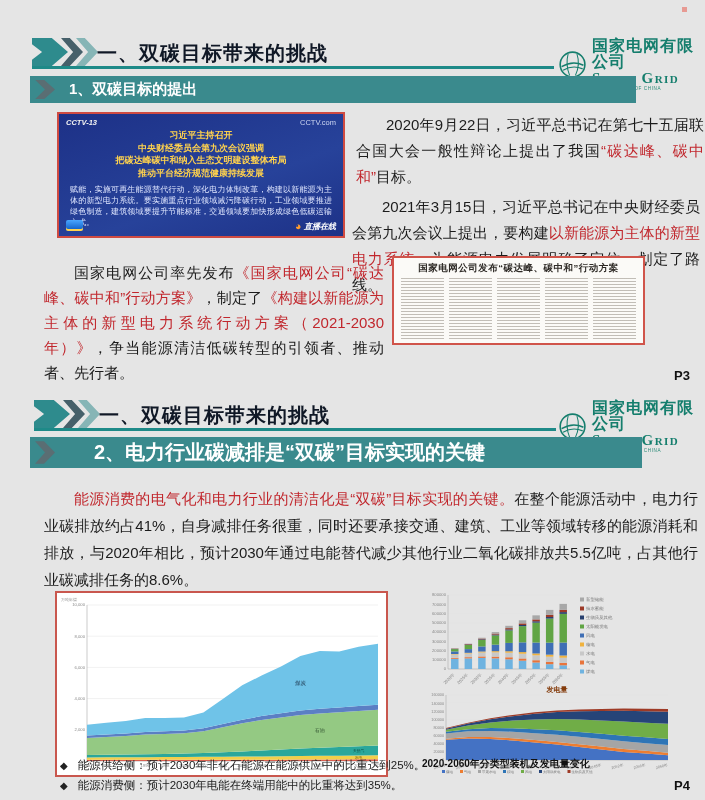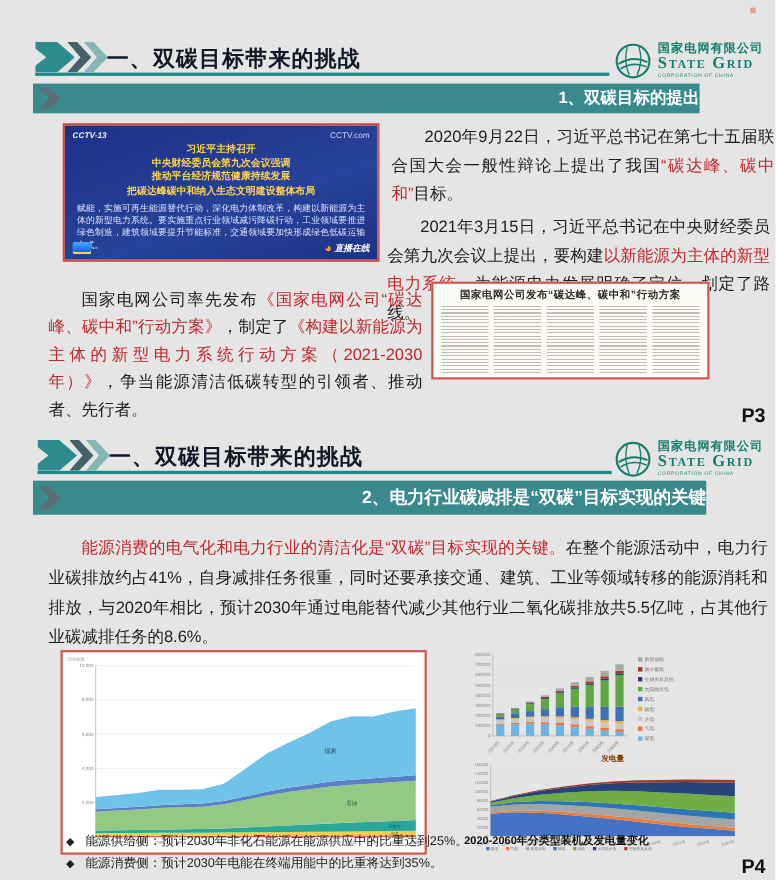--- a/index.html
+++ b/index.html
@@ -19,7 +19,7 @@
   
   .logo{position:absolute;display:flex;align-items:center;gap:5px;}
   .logo-txt{line-height:1;}
-  .logo-cn{font-size:11px;font-weight:bold;color:#157e6d;letter-spacing:1px;}
+  .logo-cn{font-size:16px;font-weight:bold;color:#157e6d;letter-spacing:1px;}
   .logo-en{font-family:"Liberation Serif",serif;font-variant:small-caps;font-size:15px;
            font-weight:bold;color:#157e6d;letter-spacing:1.5px;margin-top:1px;}
   .logo-sub{font-size:4.6px;color:#2a8a77;letter-spacing:.6px;margin-top:1px;}

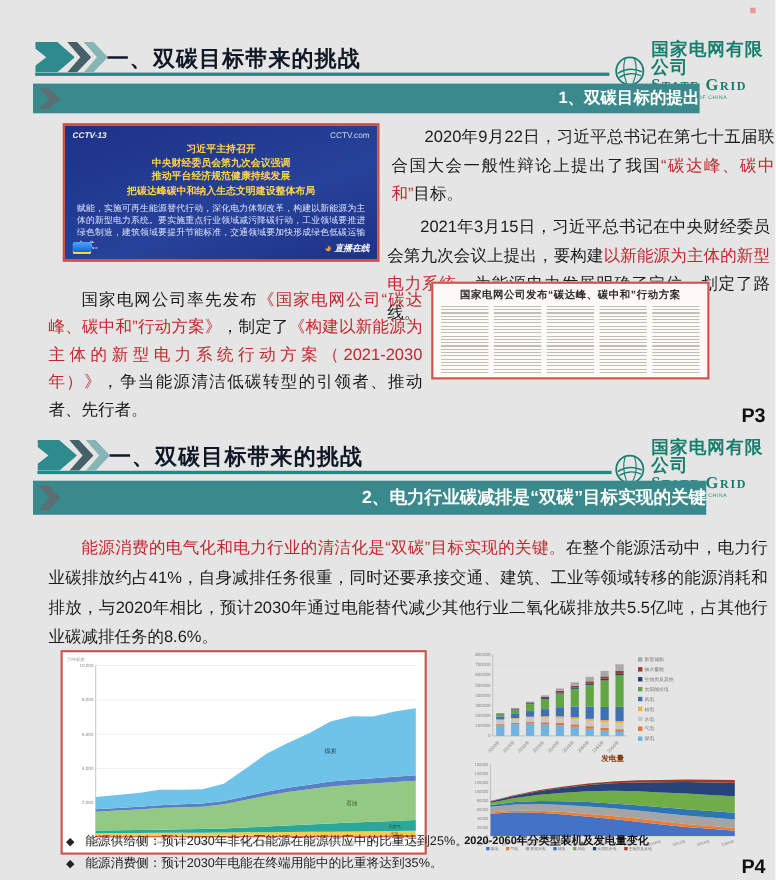--- a/index.html
+++ b/index.html
@@ -24,7 +24,7 @@
            font-weight:bold;color:#157e6d;letter-spacing:1.5px;margin-top:1px;}
   .logo-sub{font-size:4.6px;color:#2a8a77;letter-spacing:.6px;margin-top:1px;}
   
-  .banner{position:absolute;background:#3a8a8d;color:#fff;display:flex;align-items:center;justify-content:space-between;}
+  .banner{position:absolute;background:#3a8a8d;color:#fff;display:flex;align-items:center;}
   .banner-arrow{width:20px;height:72%;background:#5a6e73;margin-left:5px;
     clip-path:polygon(0 0,45% 0,100% 50%,45% 100%,0 100%,50% 50%);}
   .banner-label{font-weight:bold;margin-left:14px;}

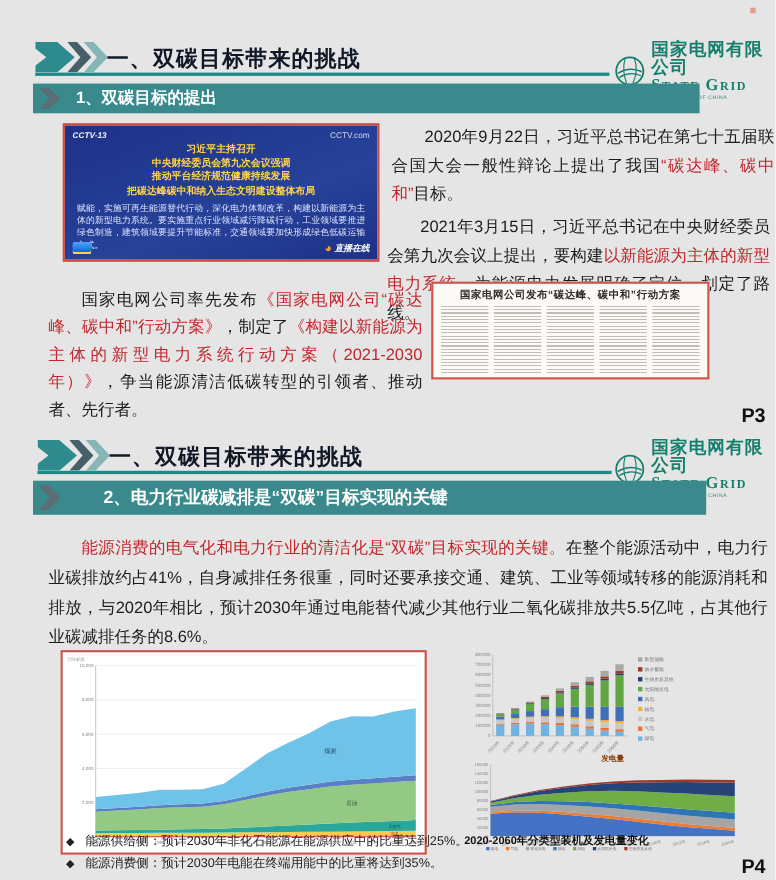--- a/index.html
+++ b/index.html
@@ -101,8 +101,8 @@
       <div class="cctv-head">
           <div>习近平主持召开</div>
           <div>中央财经委员会第九次会议强调</div>
+          <div>把碳达峰碳中和纳入生态文明建设整体布局</div>
           <div>推动平台经济规范健康持续发展</div>
-          <div>把碳达峰碳中和纳入生态文明建设整体布局</div>
         </div>
       <div class="cctv-body">赋能，实施可再生能源替代行动，深化电力体制改革，构建以新能源为主体的新型电力系统。要实施重点行业领域减污降碳行动，工业领域要推进绿色制造，建筑领域要提升节能标准，交通领域要加快形成绿色低碳运输方式。</div>
       <div class="cctv-logo-bl"></div>

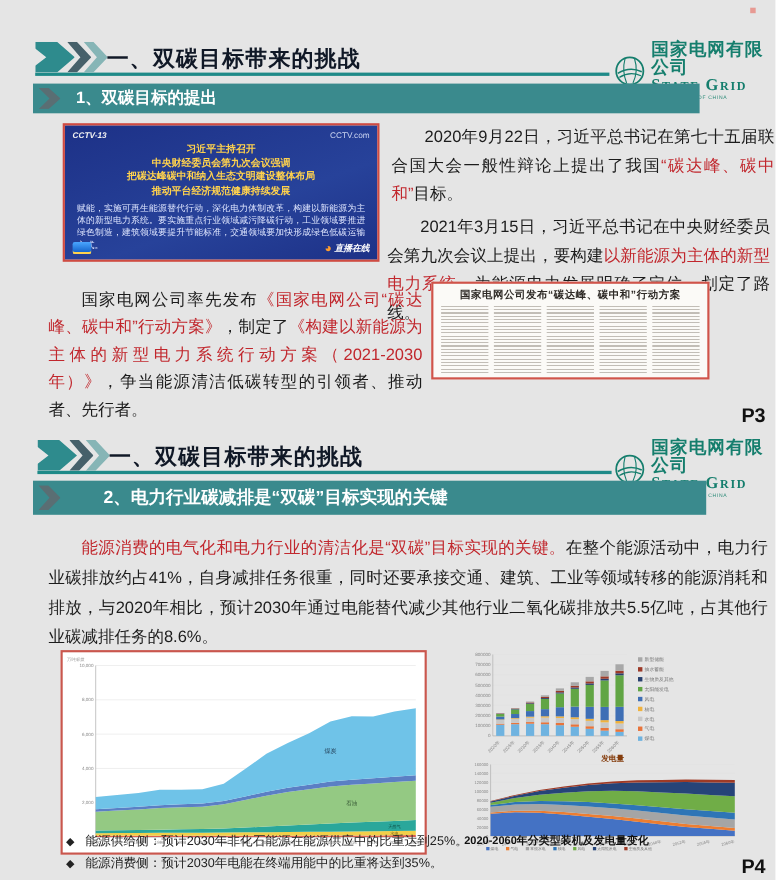--- a/index.html
+++ b/index.html
@@ -49,7 +49,7 @@
   .news-title{font-size:9.5px;font-weight:bold;color:#2e2a26;text-align:center;letter-spacing:.5px;}
   .news-cols{display:flex;gap:5px;height:62px;margin-top:3px;}
   .news-col{flex:1;background:repeating-linear-gradient(to bottom,#b3aea6 0,#b3aea6 1px,transparent 1px,transparent 3px);opacity:.8;}
-  .pageno{position:absolute;font-size:18px;font-weight:bold;color:#111;}
+  .pageno{position:absolute;font-size:13px;font-weight:bold;color:#111;}
   
   .chart-frame{position:absolute;border:2px solid #c9574e;box-sizing:border-box;background:#fff;padding:2px;}
   

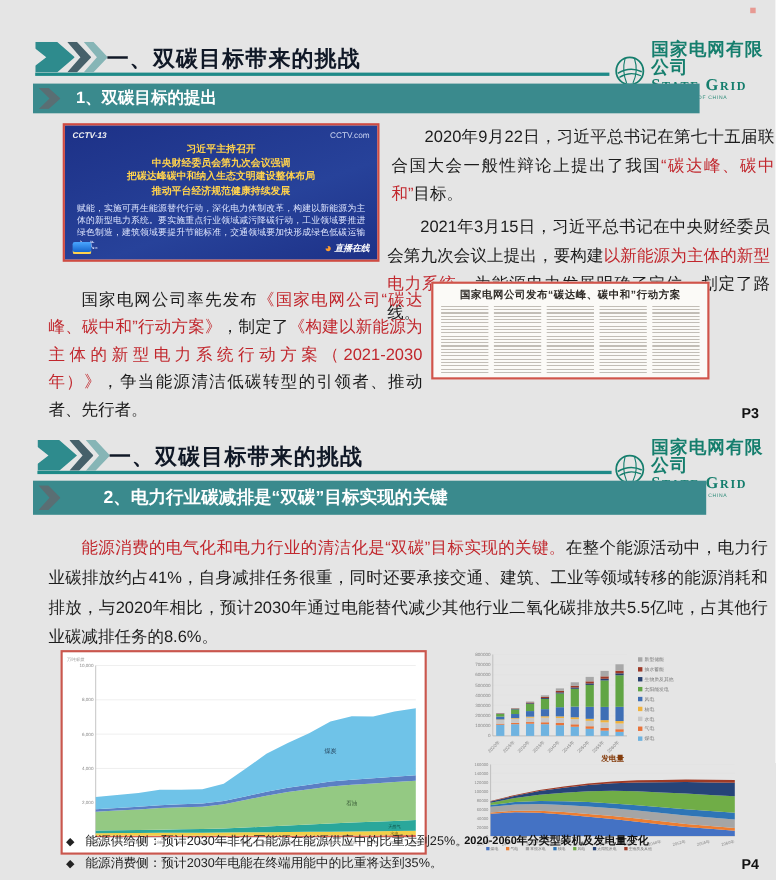--- a/index.html
+++ b/index.html
@@ -153,7 +153,7 @@
 
     <div class="banner" style="left:30px;top:437px;width:612px;height:31px;">
       <div class="banner-arrow"></div>
-      <div class="banner-label" style="font-size:16px;margin-left:39px;">2、电力行业碳减排是“双碳”目标实现的关键</div>
+      <div class="banner-label" style="font-size:20px;margin-left:39px;">2、电力行业碳减排是“双碳”目标实现的关键</div>
     </div>
 
     <p class="para" style="left:44px;top:470px;width:654px;line-height:27px;"><span class="red">能源消费的电气化和电力行业的清洁化是“双碳”目标实现的关键。</span><span>在整个能源活动中，电力行业碳排放约占41%，自身减排任务很重，同时还要承接交通、建筑、工业等领域转移的能源消耗和排放，与2020年相比，预计2030年通过电能替代减少其他行业二氧化碳排放共5.5亿吨，占其他行业碳减排任务的8.6%。</span></p>

